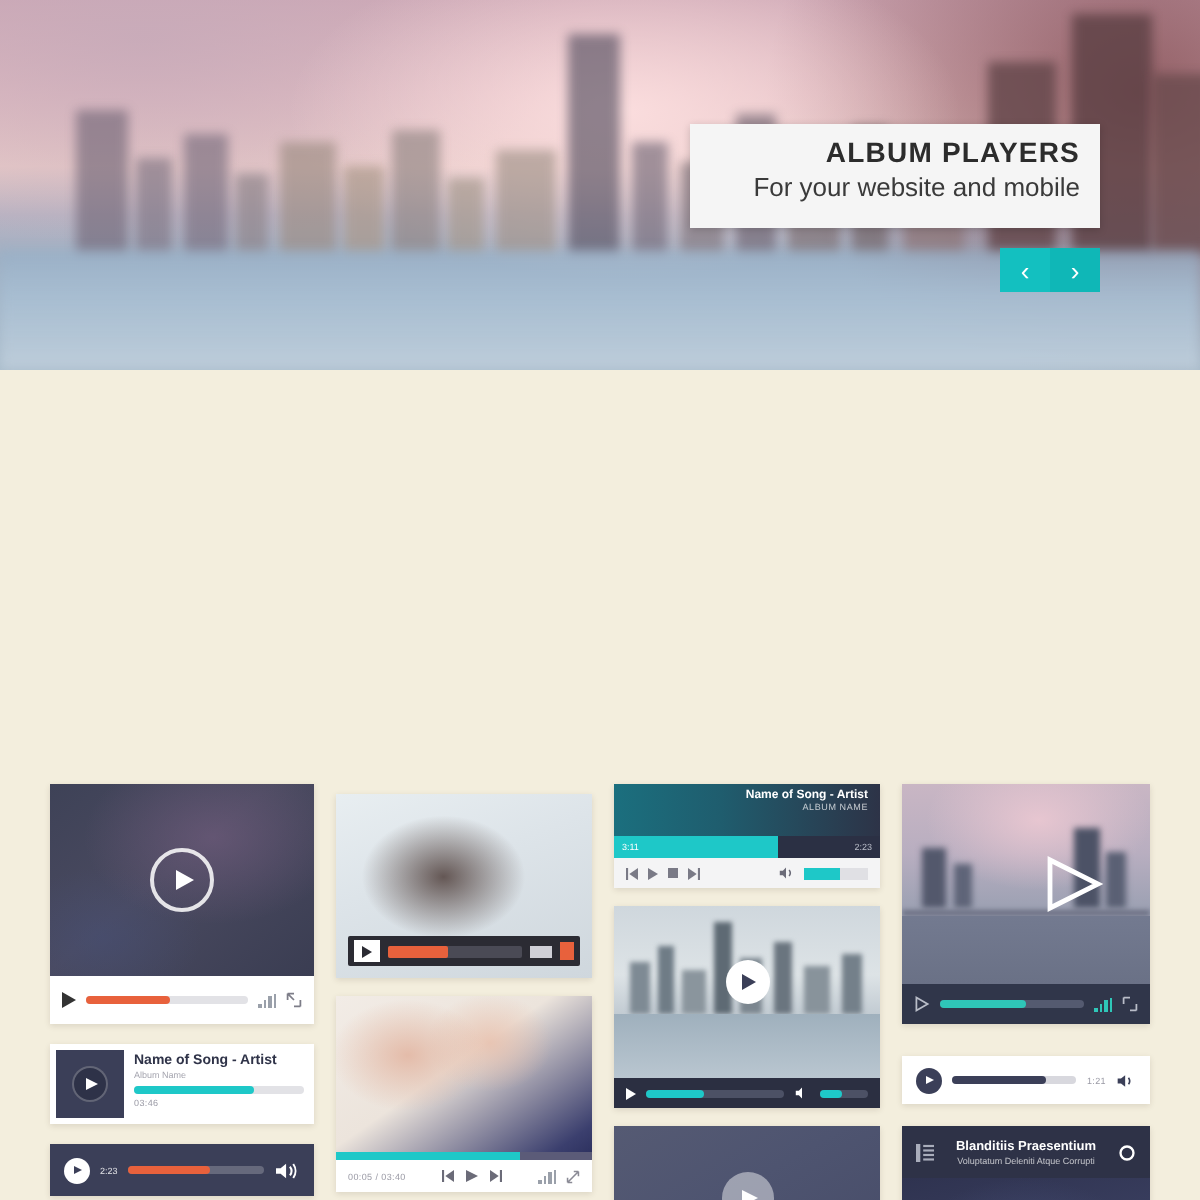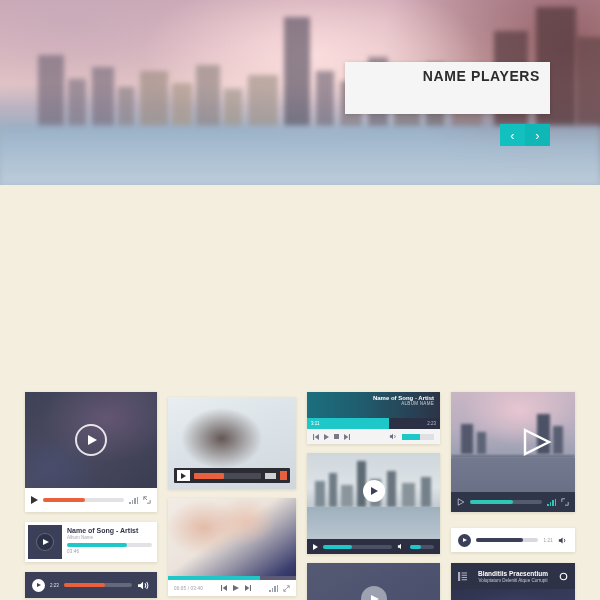--- a/index.html
+++ b/index.html
@@ -175,7 +175,7 @@
   <div class="hero-water"></div>
 
   <div class="hero-card">
-    <div class="hero-title">NAME PLAYERS</div>
+    <div class="hero-title">ALBUM PLAYERS</div>
   </div>
 
   <div class="hero-nav">

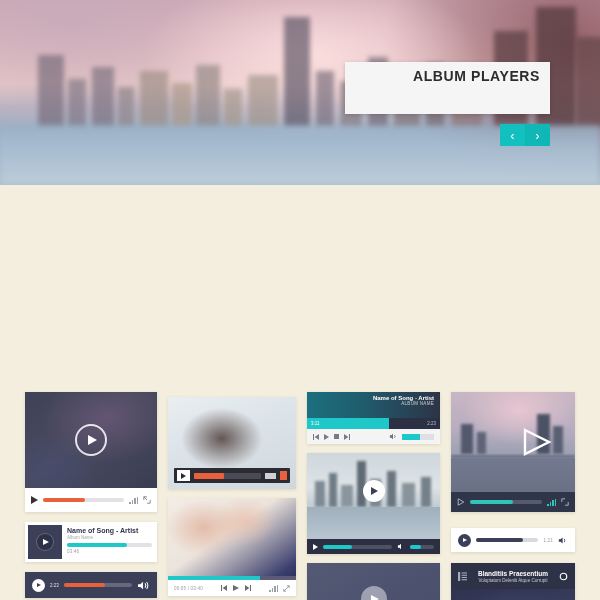--- a/index.html
+++ b/index.html
@@ -176,6 +176,7 @@
 
   <div class="hero-card">
     <div class="hero-title">ALBUM PLAYERS</div>
+    <div class="hero-sub">For your website and mobile</div>
   </div>
 
   <div class="hero-nav">

